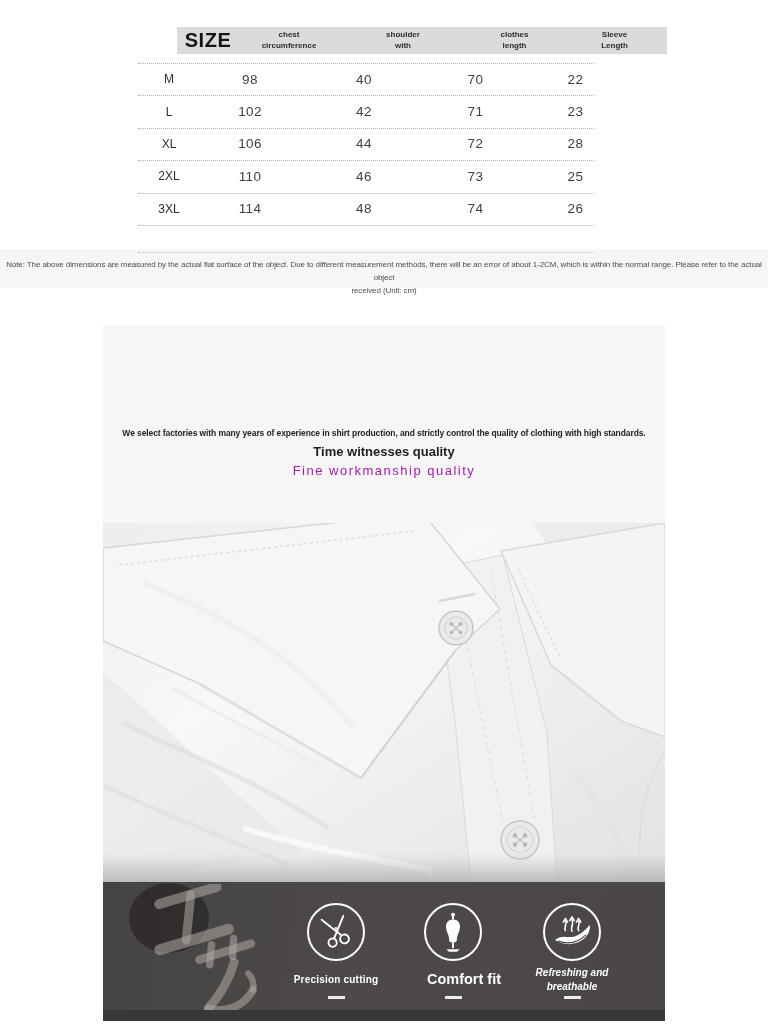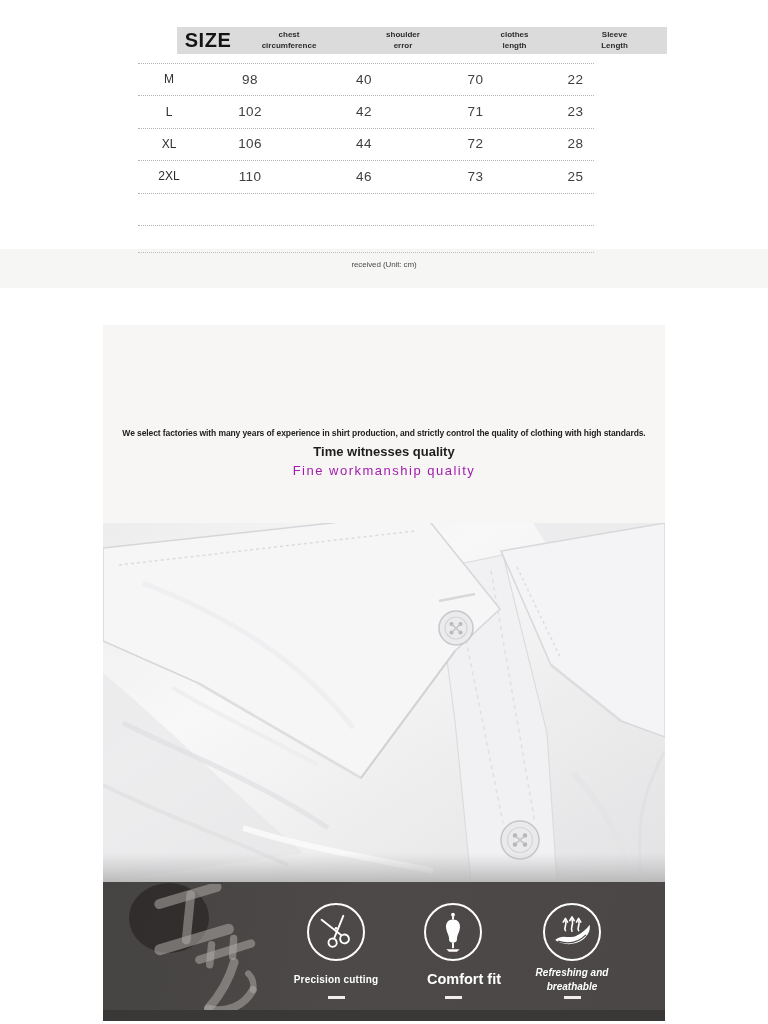--- a/index.html
+++ b/index.html
@@ -105,7 +105,7 @@
   </div>
   <div class="th">
     <span>shoulder</span><br>
-    <span>error</span>
+    <span>with</span>
   </div>
   <div class="th">
     <span>clothes</span><br>

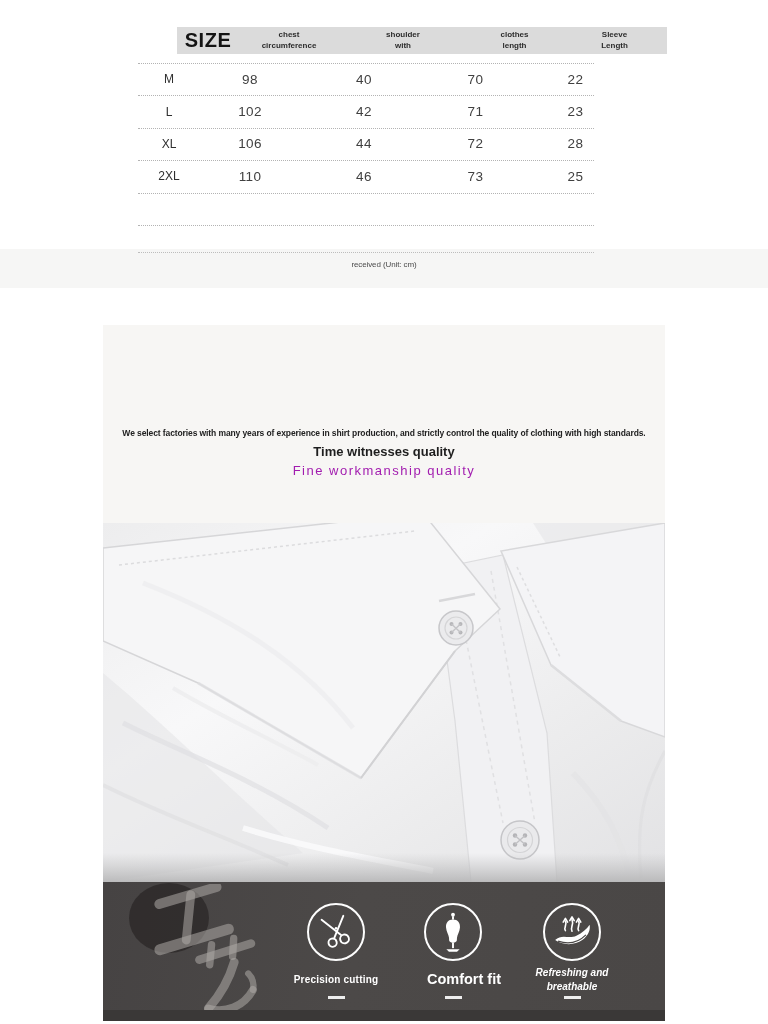--- a/index.html
+++ b/index.html
@@ -145,6 +145,13 @@
     <div class="td">46</div>
     <div class="td">73</div>
     <div class="td">25</div>
+  </div>
+  <div class="t-row">
+    <div class="td-size">3XL</div>
+    <div class="td">114</div>
+    <div class="td">48</div>
+    <div class="td">74</div>
+    <div class="td">26</div>
   </div>
 </div>
 

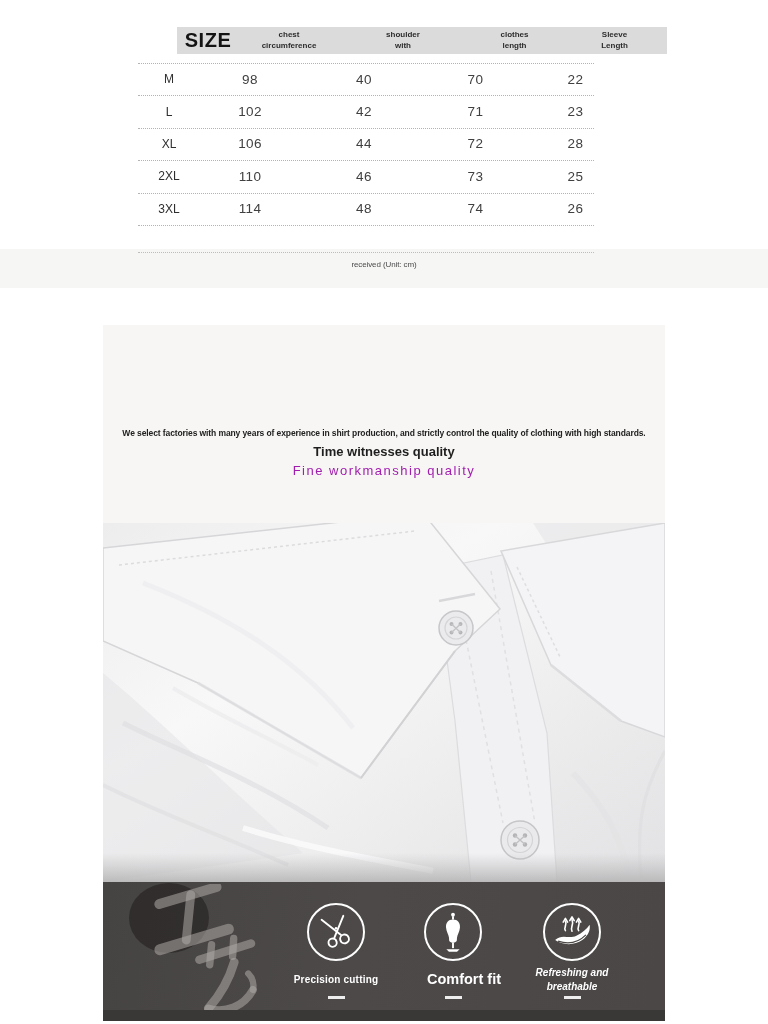--- a/index.html
+++ b/index.html
@@ -165,6 +165,7 @@
 <div class="abs note-band"></div>
 <div class="abs note-dot"></div>
 <div class="abs note-text">
+  <div>Note: The above dimensions are measured by the actual flat surface of the object. Due to different measurement methods, there will be an error of about 1-2CM, which is within the normal range. Please refer to the actual object</div>
   <div>received (Unit: cm)</div>
 </div>
 

